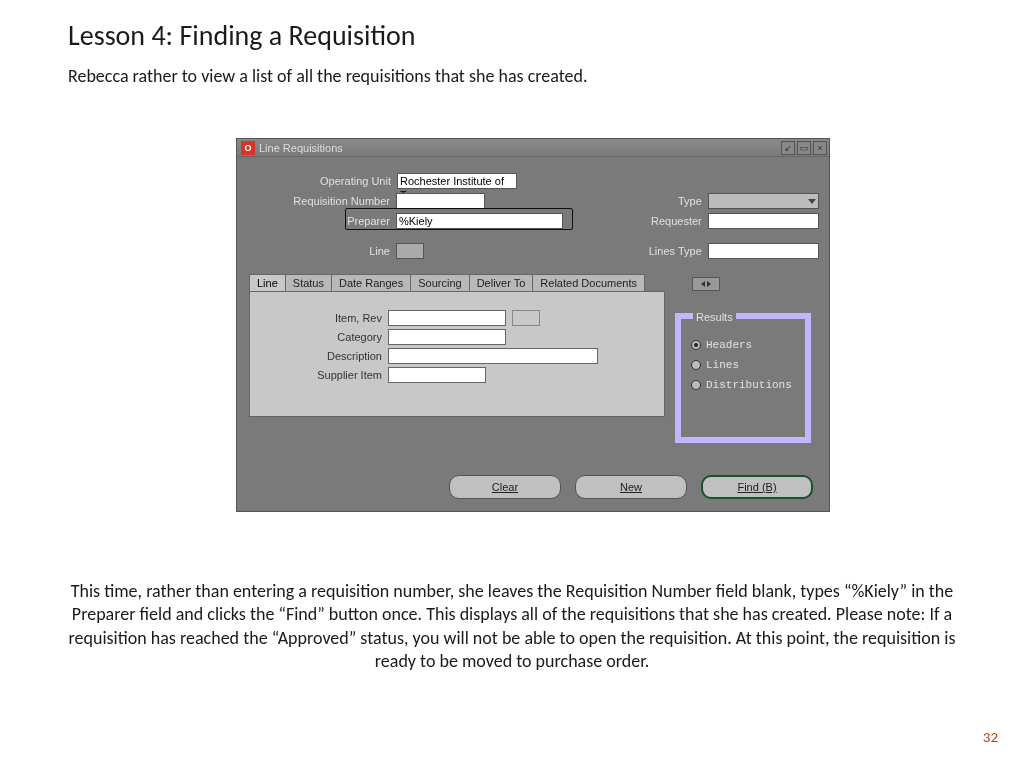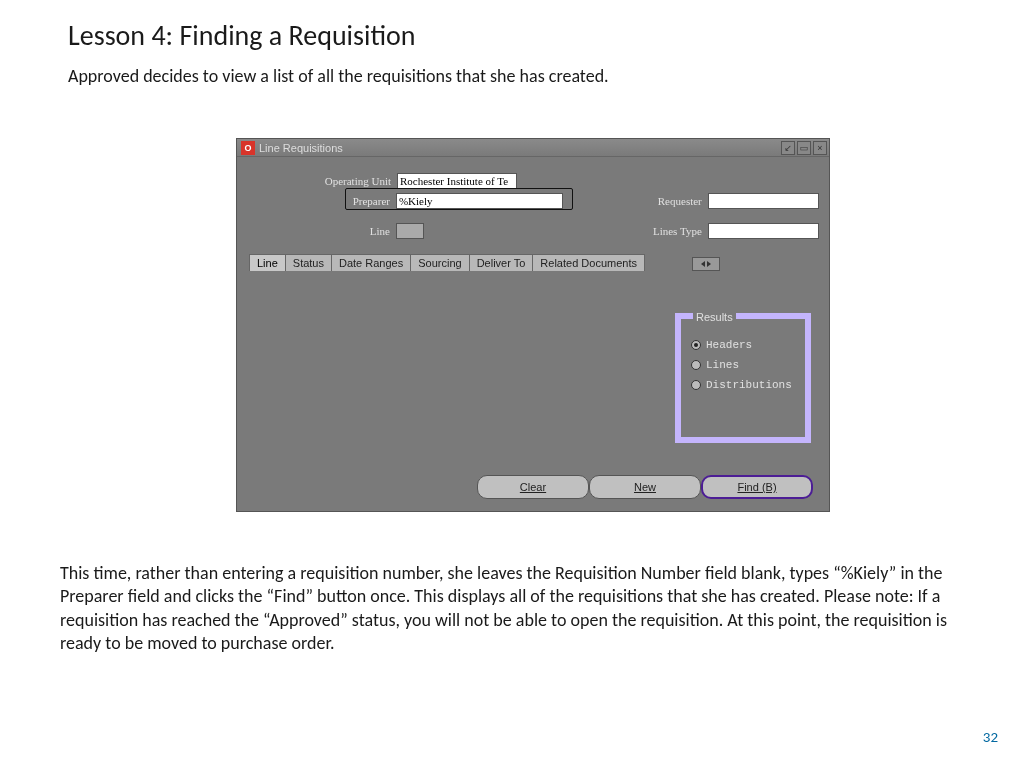--- a/index.html
+++ b/index.html
@@ -262,7 +262,7 @@
 <body>
 
 <h1 class="page-title">Lesson 4:  Finding a Requisition</h1>
-<div class="intro">Approved decides to view a list of all the requisitions that she has created.</div>
+<div class="intro">Rebecca rather to view a list of all the requisitions that she has created.</div>
 
 <div class="app-window">
   <div class="titlebar">

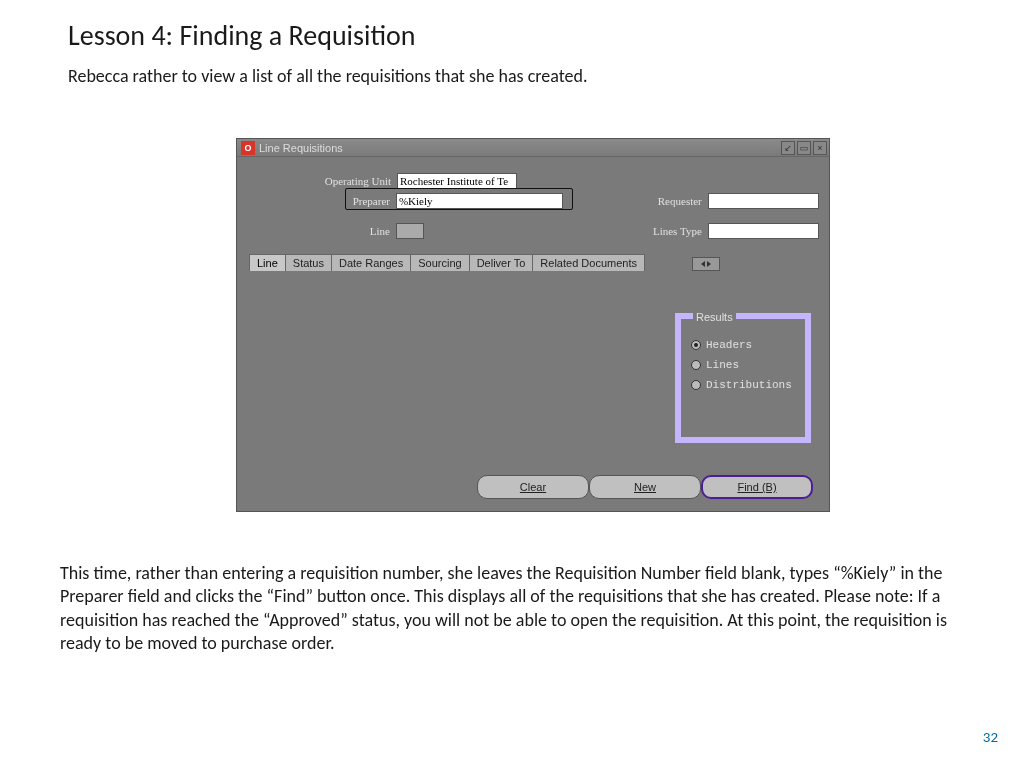--- a/index.html
+++ b/index.html
@@ -71,7 +71,6 @@
     display: flex;
     align-items: center;
     height: 20px;
-    font-family: Liberation Serif, serif;
   }
   .lbl {
     width: 150px;

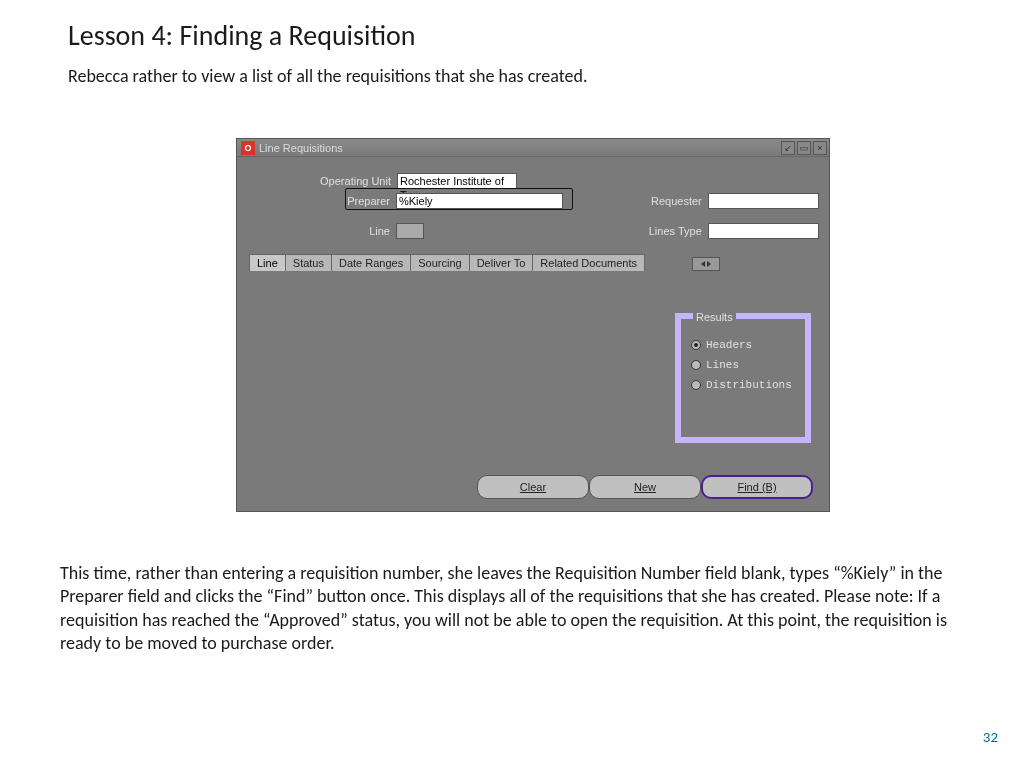--- a/index.html
+++ b/index.html
@@ -280,6 +280,15 @@
       <div class="lbl">Operating Unit</div>
       <div class="fld" style="width:120px">Rochester Institute of Te</div>
     </div>
+    <div class="row">
+      <div class="lbl">Requisition Number</div>
+      <div class="fld" style="width:90px"></div>
+      <div style="width:134px"></div>
+      <div class="lbl-r">Type</div>
+      <div class="fld-dd" style="width:112px">
+          <div class="dd-arrow"></div>
+        </div>
+    </div>
     <div class="row preparer-wrap">
       <div class="preparer-outline"></div>
       <div class="lbl">Preparer</div>

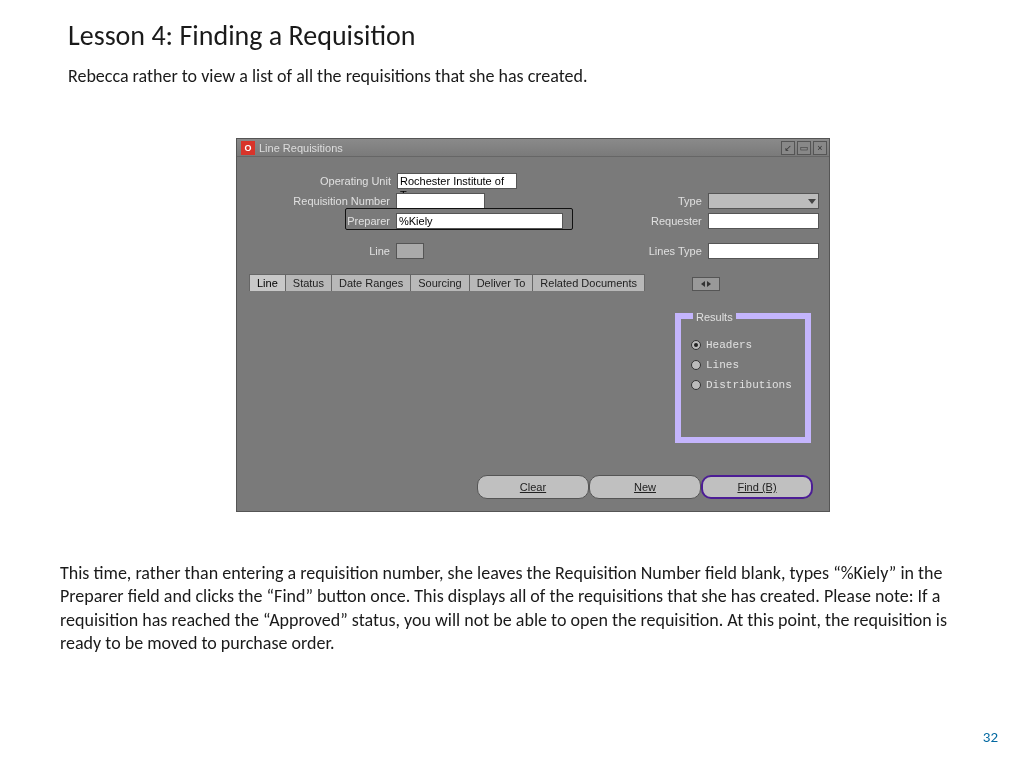--- a/index.html
+++ b/index.html
@@ -320,6 +320,26 @@
     </div>
   </div>
 
+  <div class="tab-panel">
+    <div class="row">
+      <div class="lbl">Item, Rev</div>
+      <div class="fld" style="width:118px"></div>
+      <div style="width:6px"></div>
+      <div class="fld" style="width:28px;background:#c8c8c8;border:1px solid #888"></div>
+    </div>
+    <div class="row">
+      <div class="lbl">Category</div>
+      <div class="fld" style="width:118px"></div>
+    </div>
+    <div class="row">
+      <div class="lbl">Description</div>
+      <div class="fld" style="width:210px"></div>
+    </div>
+    <div class="row">
+      <div class="lbl">Supplier Item</div>
+      <div class="fld" style="width:98px"></div>
+    </div>
+  </div>
 
   <div class="results-box">
     <span class="results-title">Results</span>

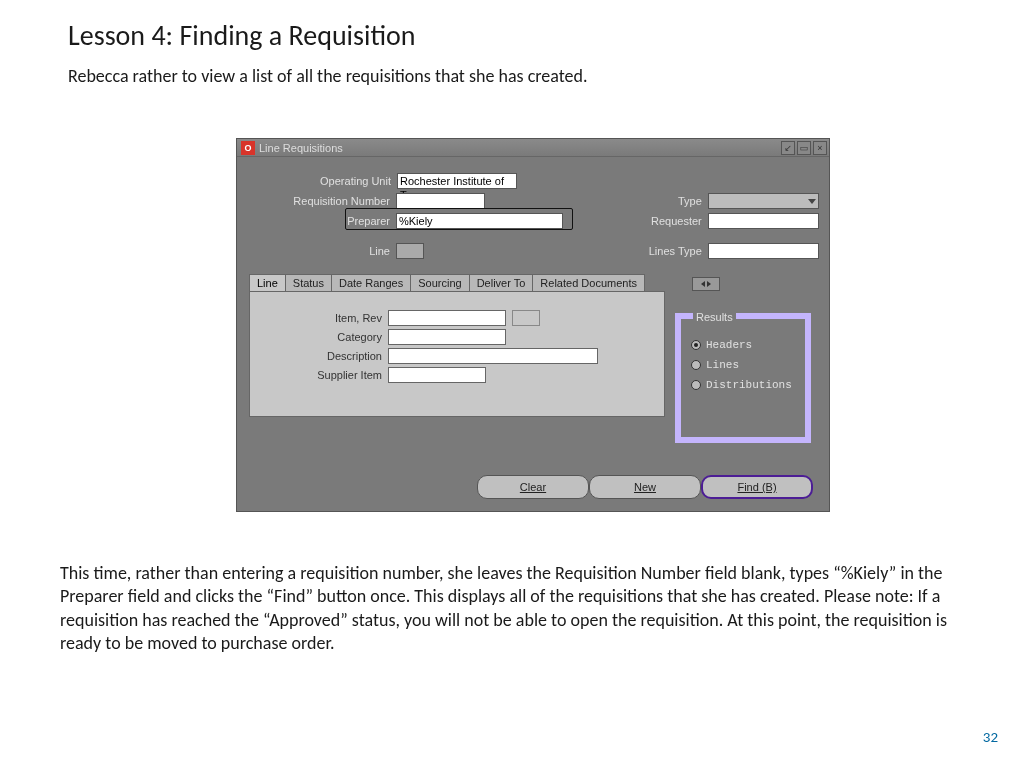--- a/index.html
+++ b/index.html
@@ -209,6 +209,7 @@
     bottom: 12px;
     right: 16px;
     display: flex;
+    gap: 14px;
   }
   .btn {
     width: 112px;

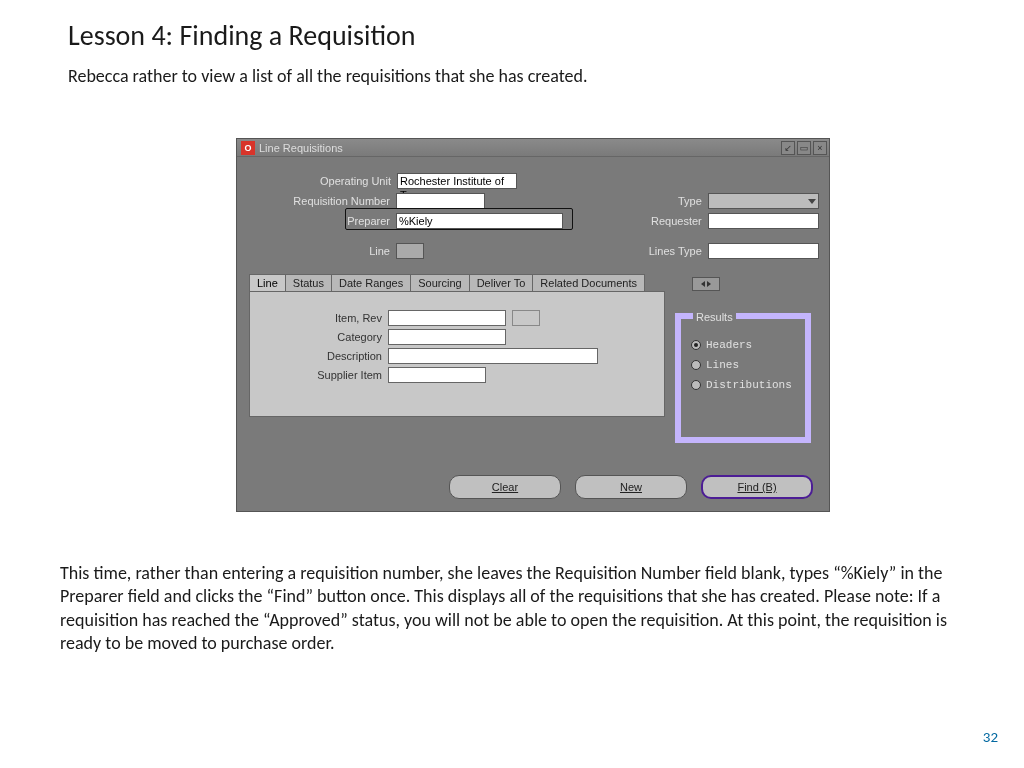--- a/index.html
+++ b/index.html
@@ -226,7 +226,7 @@
     text-decoration-color: #222;
   }
   .btn.primary {
-    border: 2px solid #4c1d95;
+    border: 2px solid #14532d;
   }
   .bottom-text {
     position: absolute;

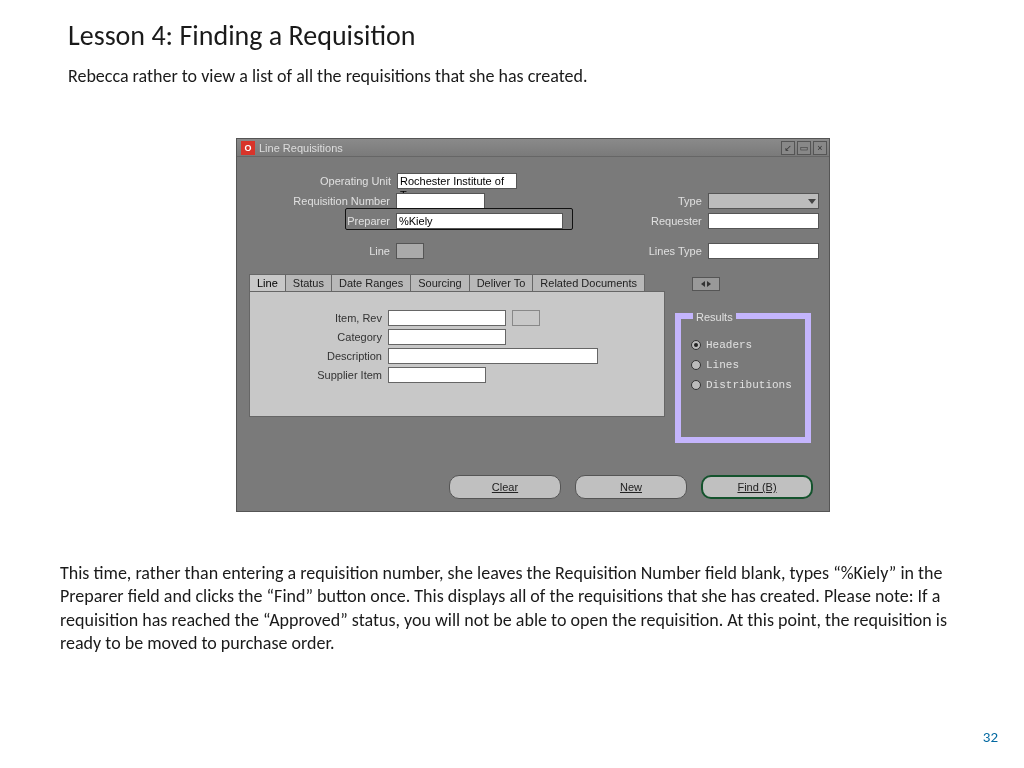--- a/index.html
+++ b/index.html
@@ -231,11 +231,12 @@
   .bottom-text {
     position: absolute;
     left: 60px;
-    top: 562px;
+    top: 580px;
     width: 904px;
     font-size: 18px;
     line-height: 1.3;
     color: #1a1a1a;
+    text-align: center;
   }
   .page-num {
     position: absolute;

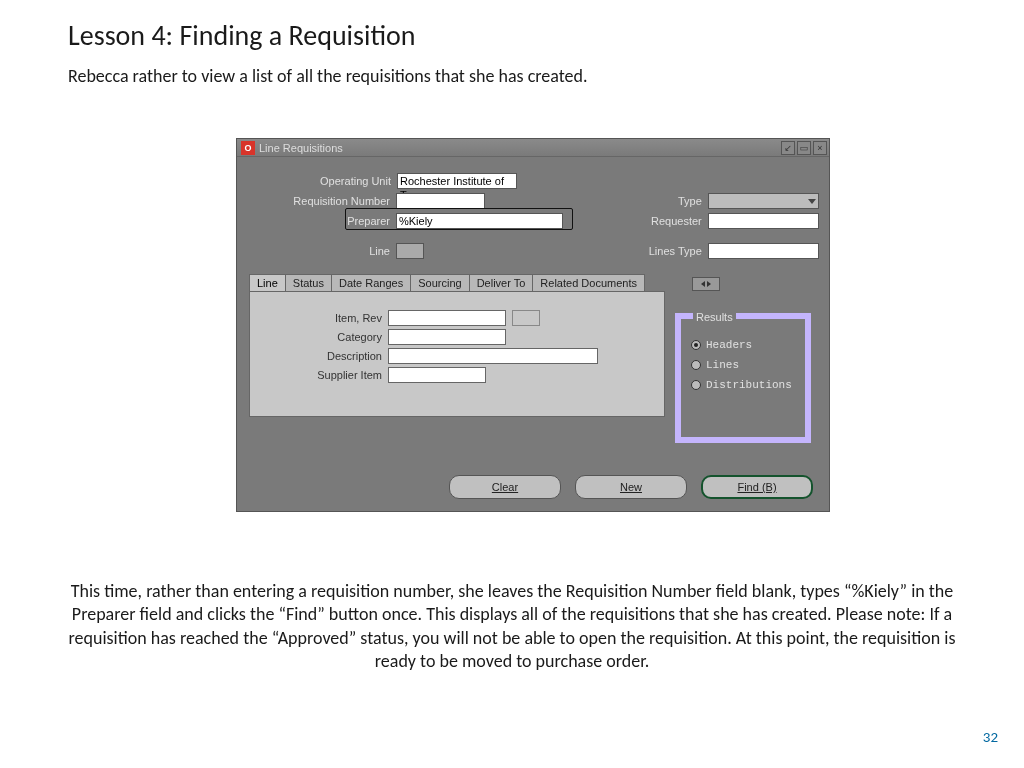--- a/index.html
+++ b/index.html
@@ -242,7 +242,7 @@
     position: absolute;
     right: 26px;
     bottom: 22px;
-    color: #0369a1;
+    color: #c2410c;
     font-size: 15px;
   }
   .preparer-wrap {

